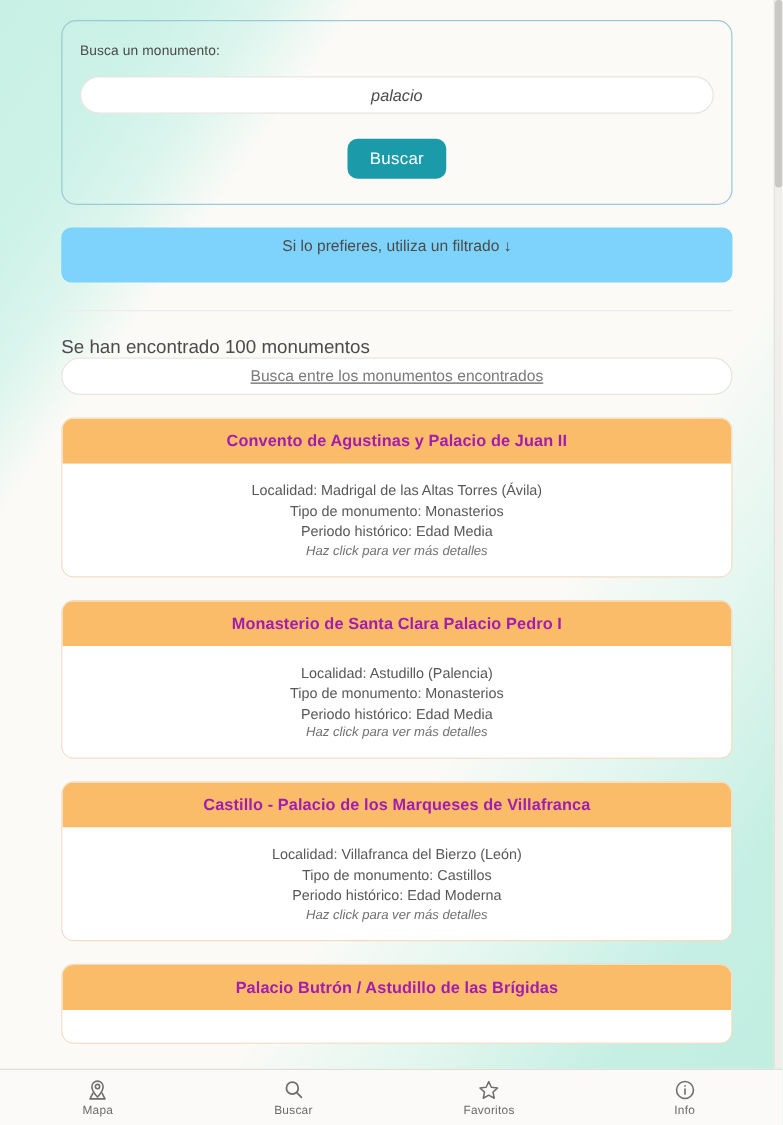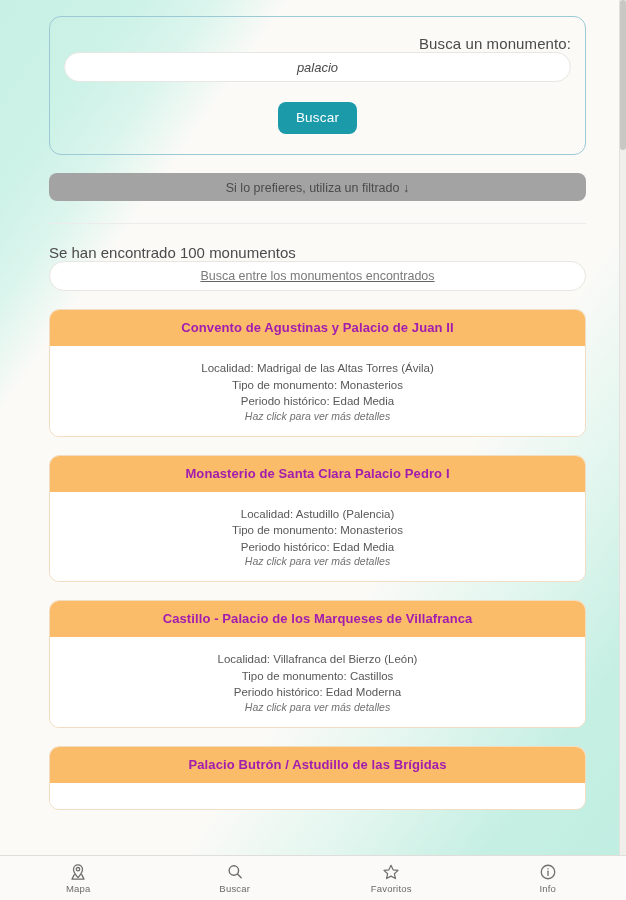--- a/index.html
+++ b/index.html
@@ -59,9 +59,10 @@
   }
 
   .search-label {
-    text-align: right;
-    font-size: 15px;
+    text-align: left;
+    font-size: 11px;
     color: #4a4a4a;
+    margin-bottom: 14px;
     letter-spacing: .1px;
   }
 

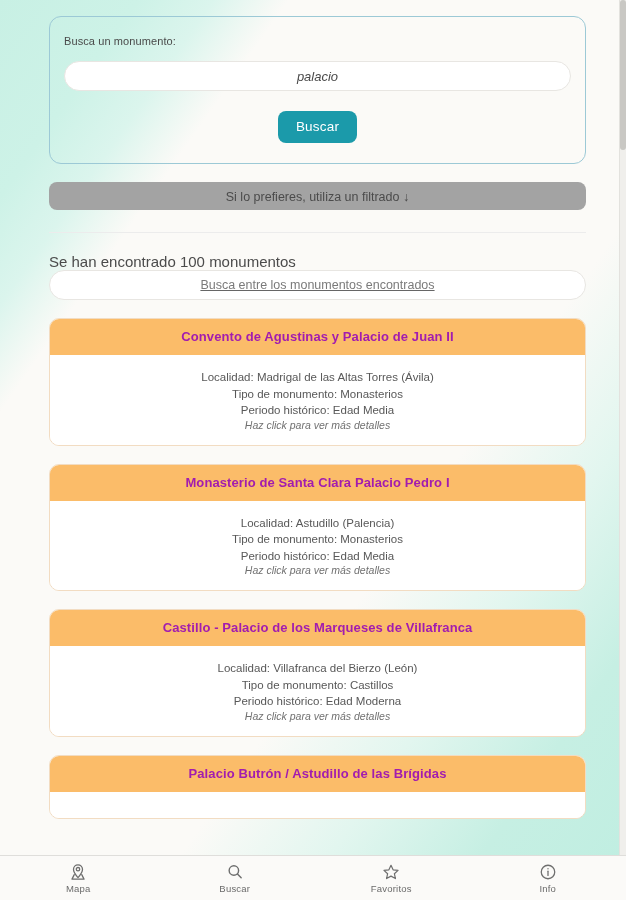--- a/index.html
+++ b/index.html
@@ -99,9 +99,9 @@
   
   .filter-bar {
     margin-top: 18px;
-    background: #a3a3a3;
+    background: #7dd3fc;
     border-radius: 8px;
-    height: 28px;
+    height: 44px;
     line-height: 30px;
     text-align: center;
     font-size: 12.5px;

